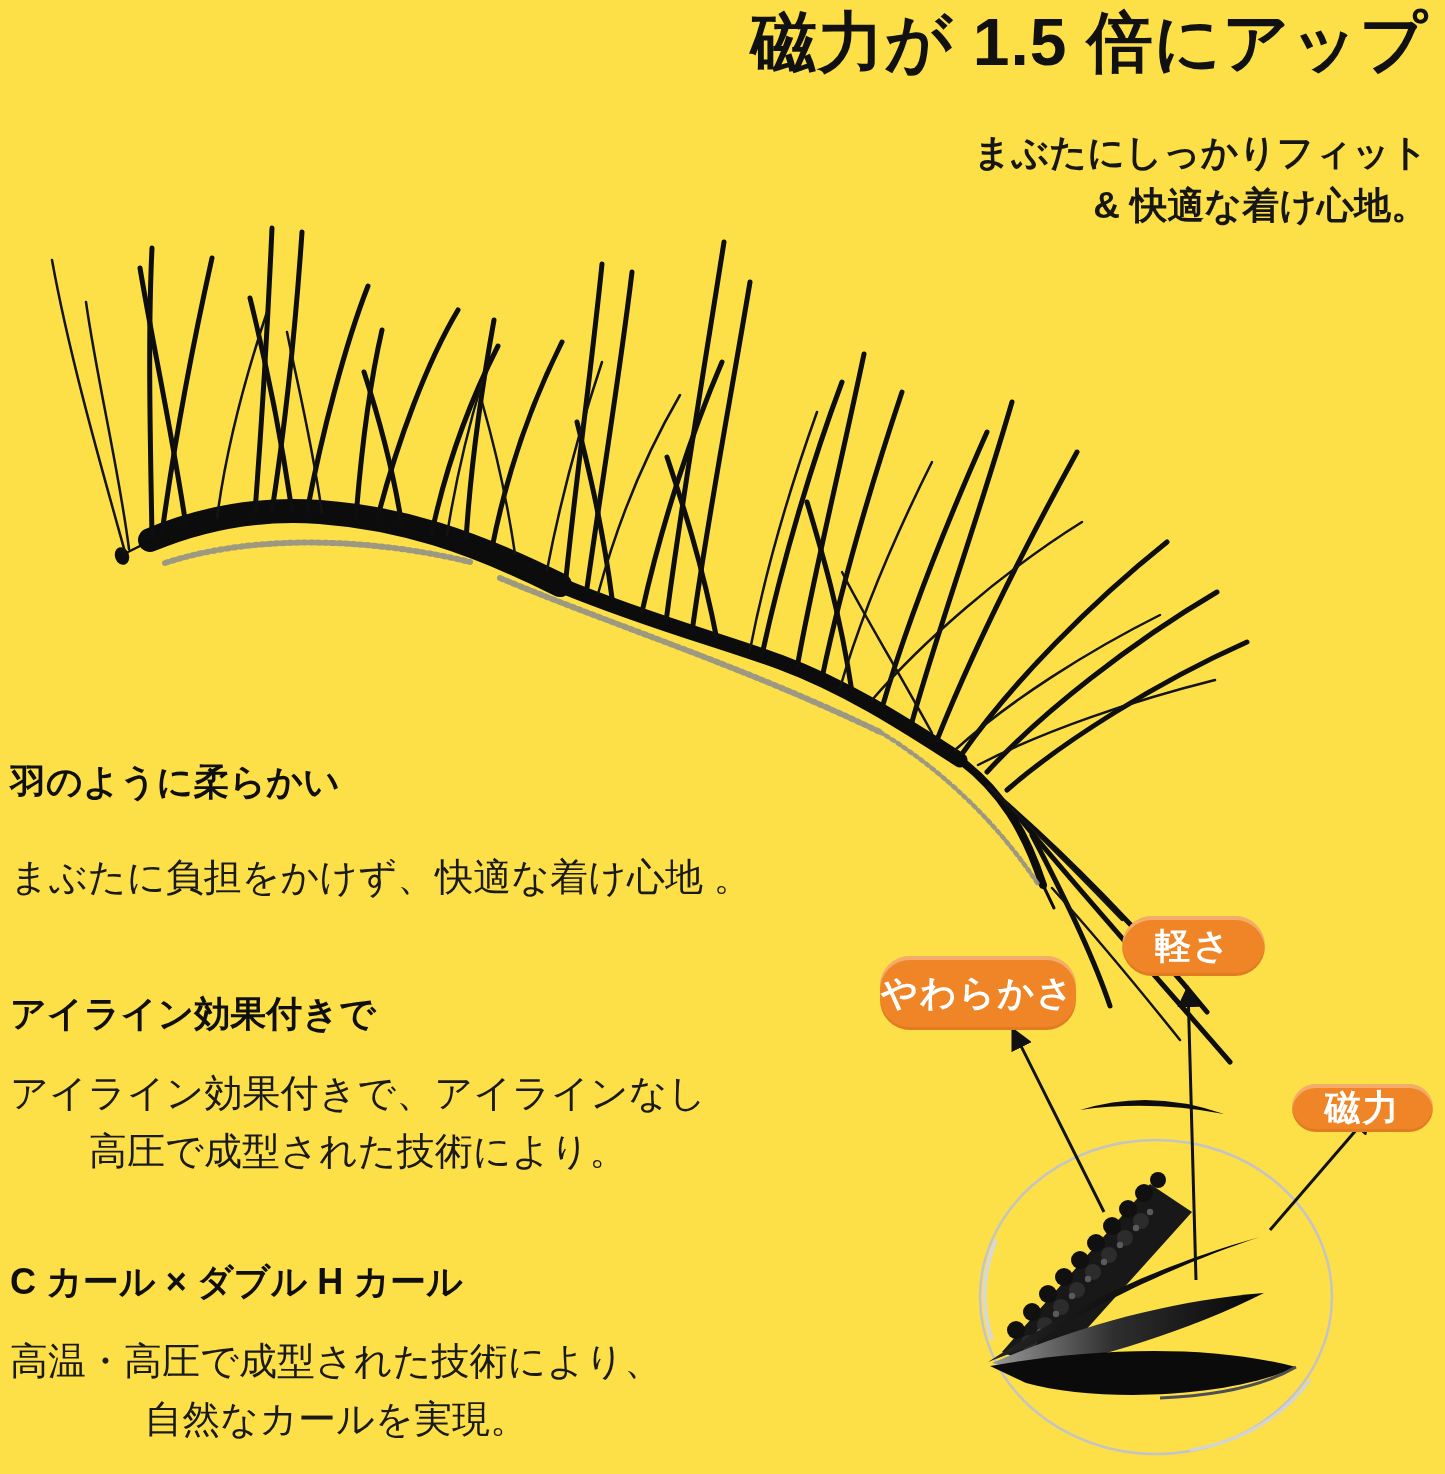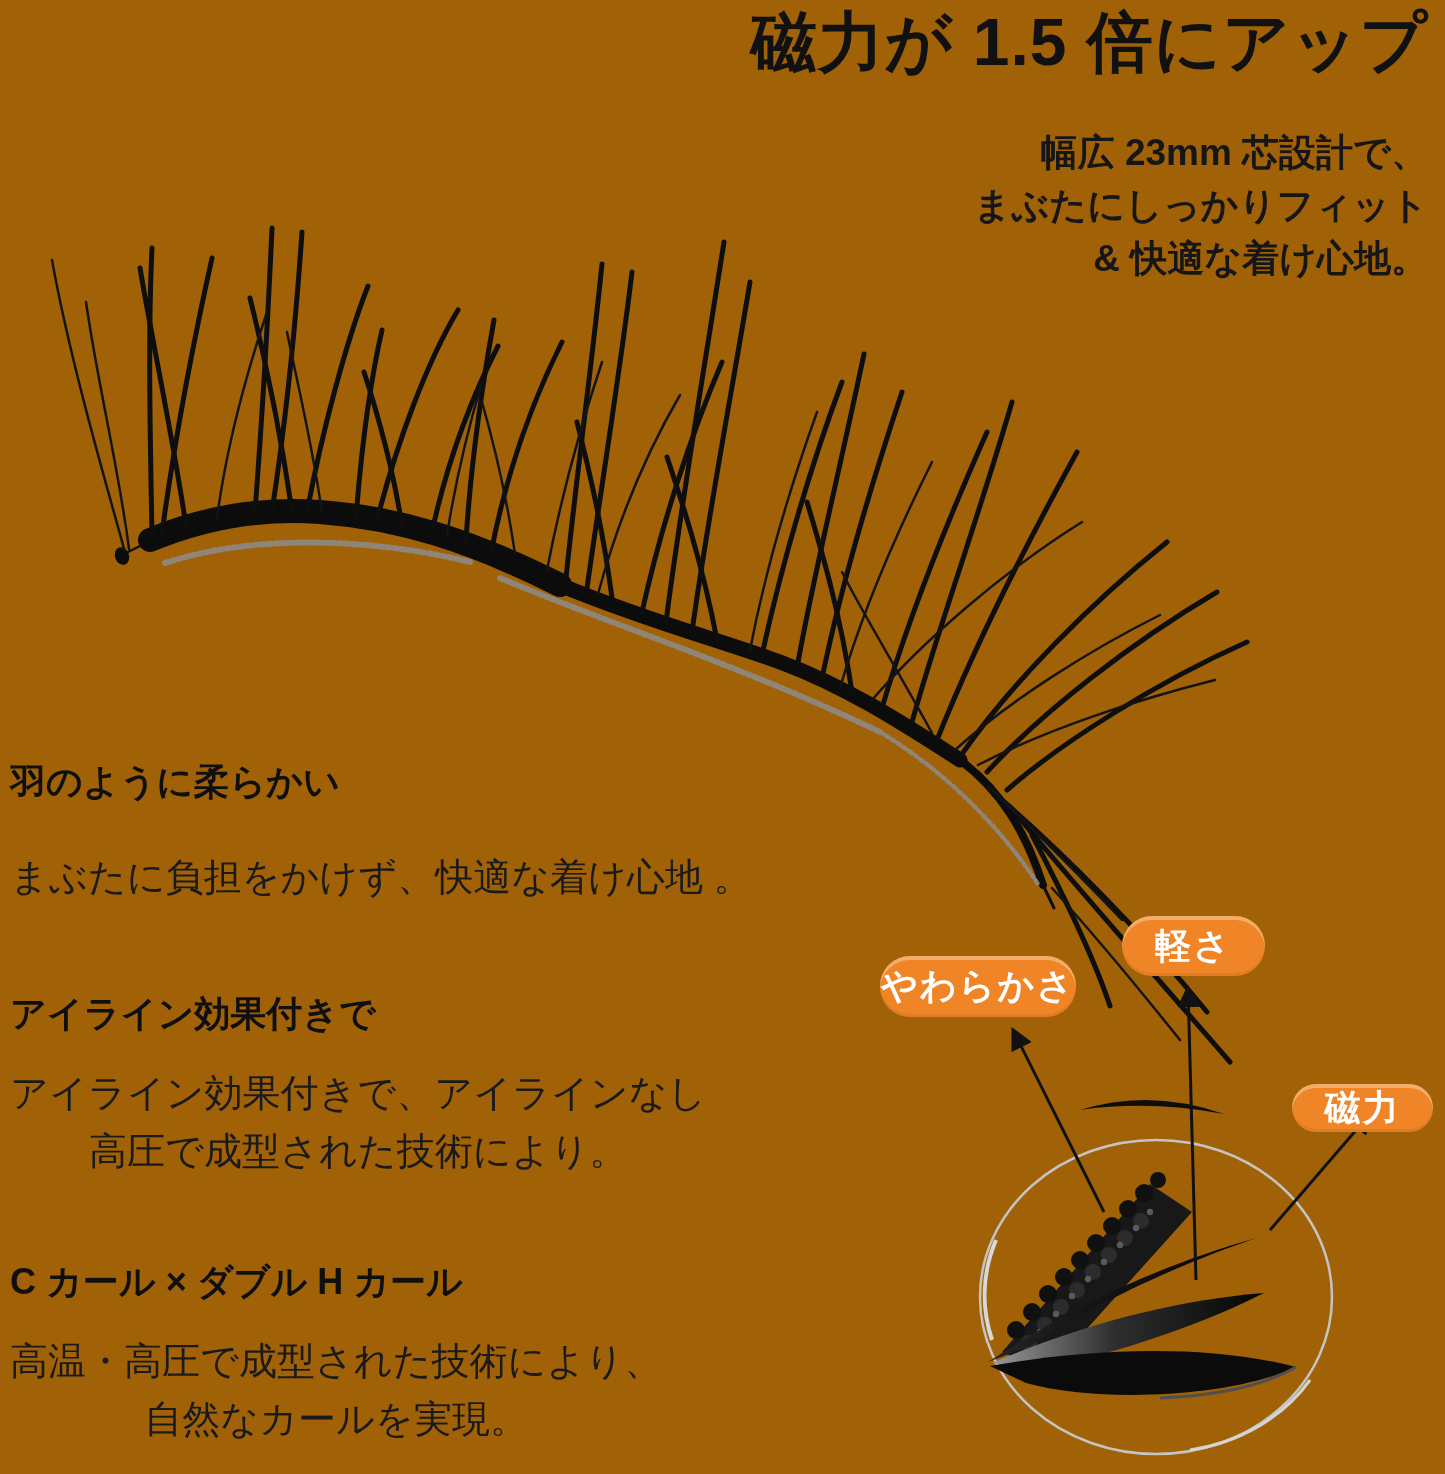--- a/index.html
+++ b/index.html
@@ -4,7 +4,7 @@
 <style>
   html,body{margin:0;padding:0;background:#ffffff;}
   body{font-family:"Liberation Sans","DejaVu Sans",sans-serif;color:#111;}
-  .stage{position:relative;width:1445px;height:1474px;background:#a16207;overflow:hidden;}
+  .stage{position:relative;width:1445px;height:1474px;background:#fde047;overflow:hidden;}
   .abs{position:absolute;}
   svg{display:block;}
   

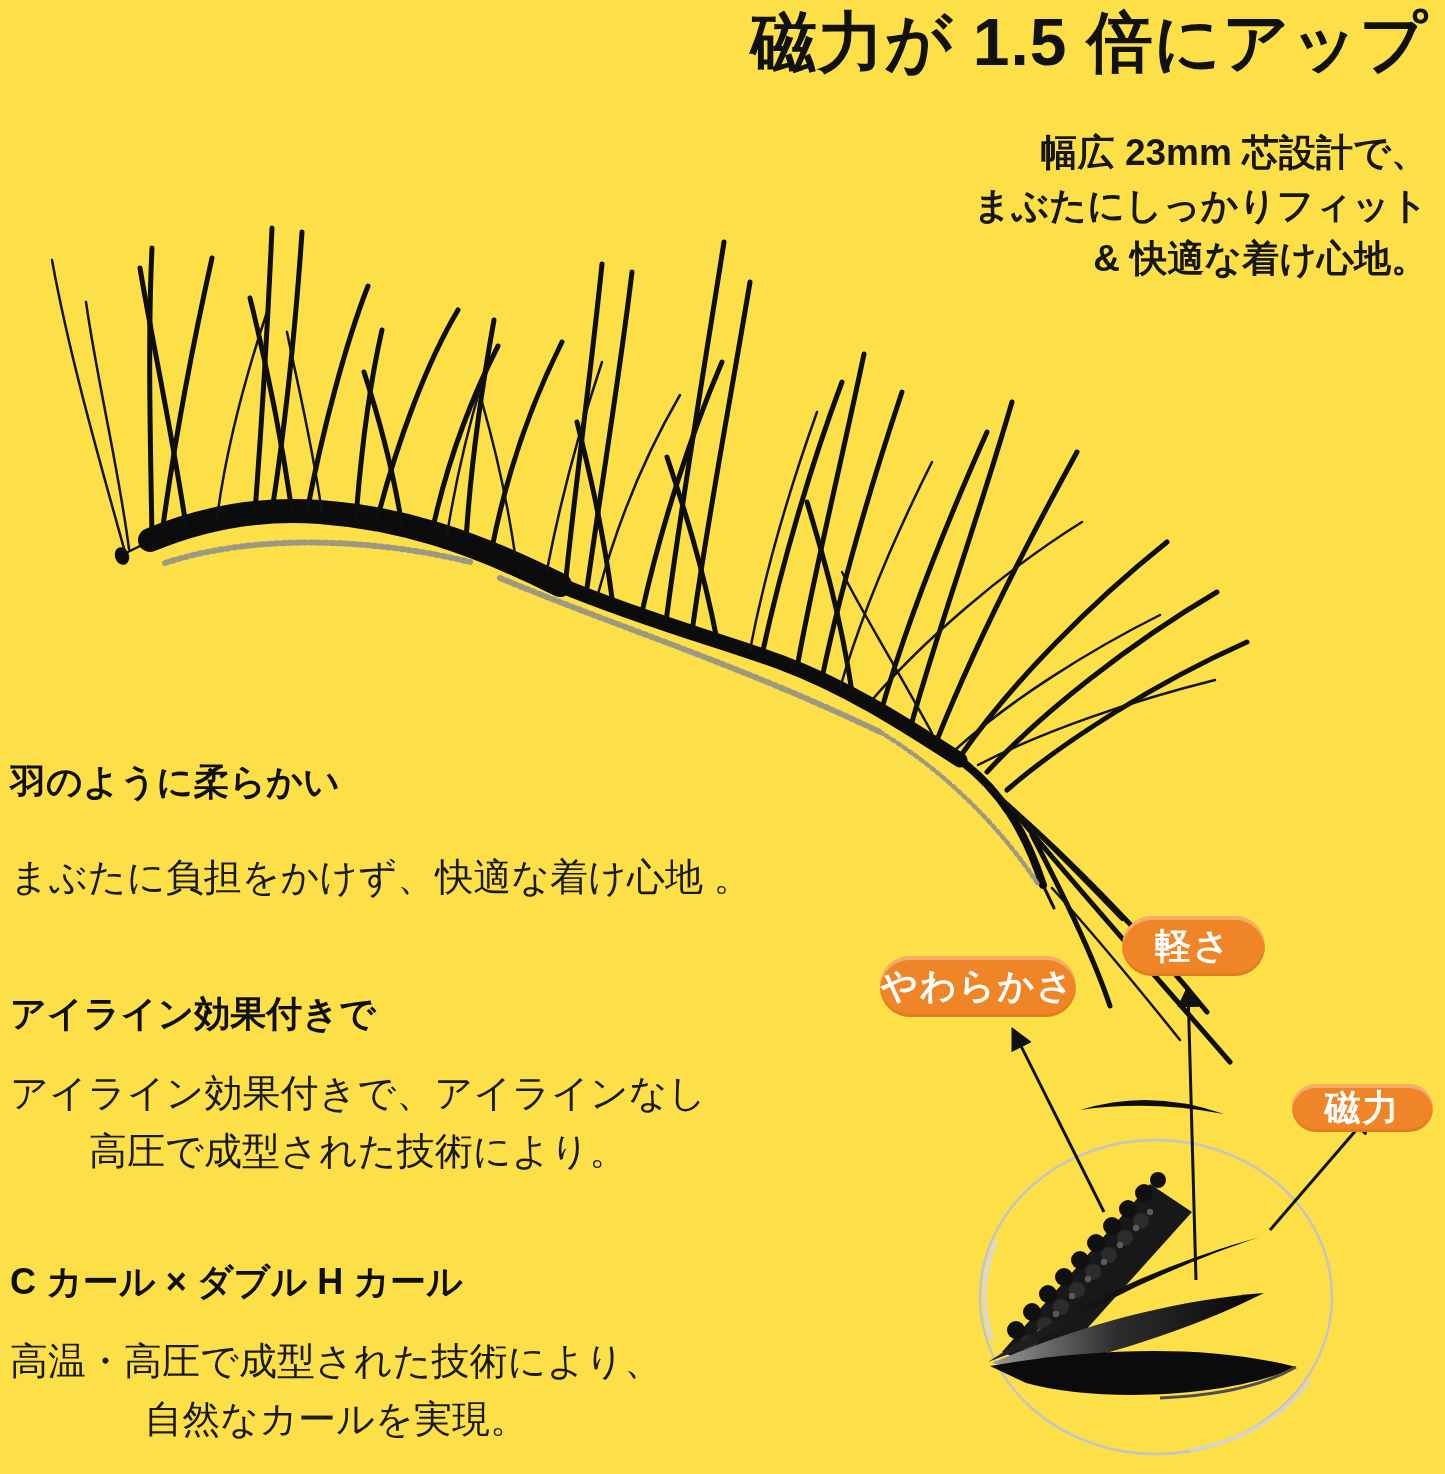--- a/index.html
+++ b/index.html
@@ -177,7 +177,6 @@
   <div class="abs title">磁力が 1.5 倍にアップ</div>
 
   <div class="abs subtitle">
-    <div>幅広 23mm 芯設計で、</div>
     <div>まぶたにしっかりフィット</div>
     <div>&amp; 快適な着け心地。</div>
   </div>

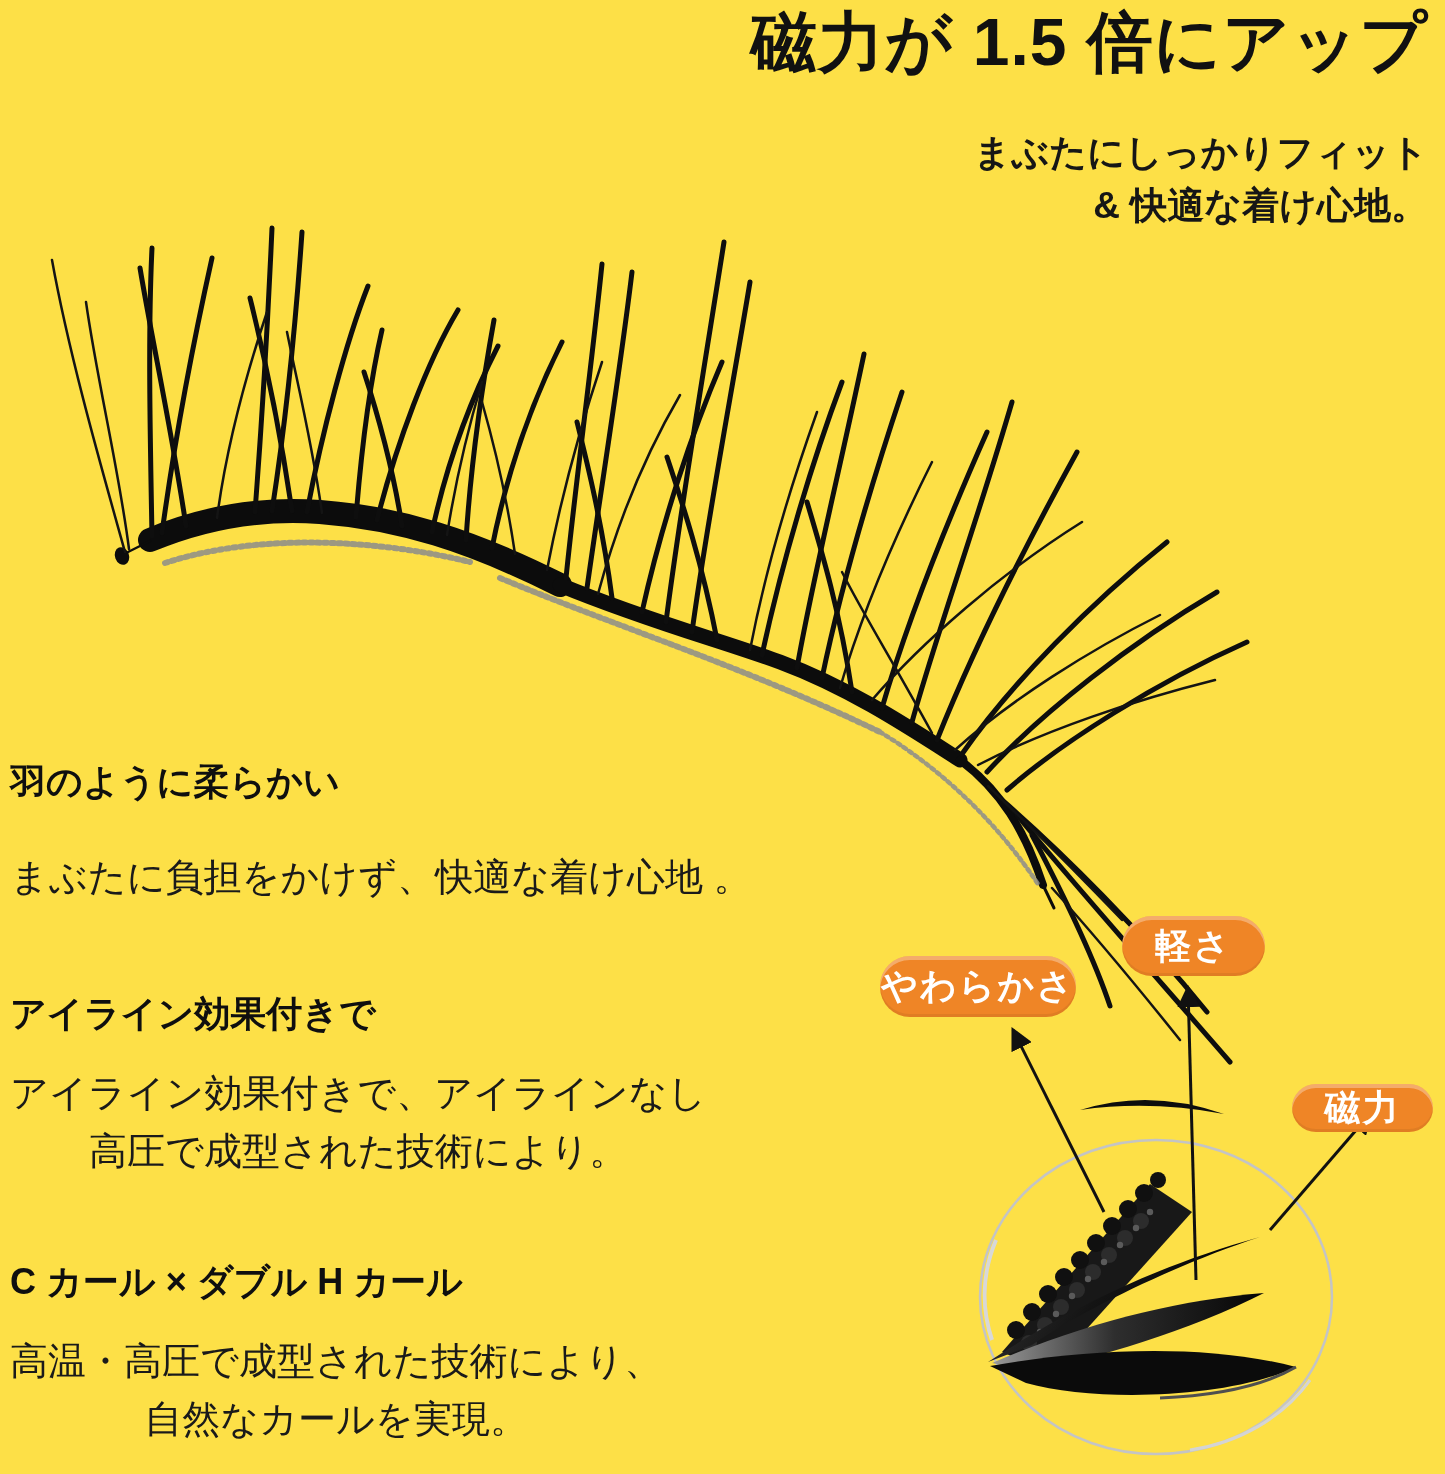--- a/index.html
+++ b/index.html
@@ -18,7 +18,7 @@
         border-radius:30px;color:#fff;font-weight:800;font-size:36px;letter-spacing:2px;
         box-shadow:inset 0 4px 0 rgba(255,255,255,.32), inset 0 -3px 0 rgba(0,0,0,.06);
         z-index:5;white-space:nowrap;}
-  .pill-1{left:880px;top:956px;width:196px;height:61px;}
+  .pill-1{left:880px;top:956px;width:196px;height:74px;}
   .pill-2{left:1122px;top:916px;width:143px;height:60px;}
   .pill-3{left:1292px;top:1084px;width:141px;height:48px;}
 </style>

